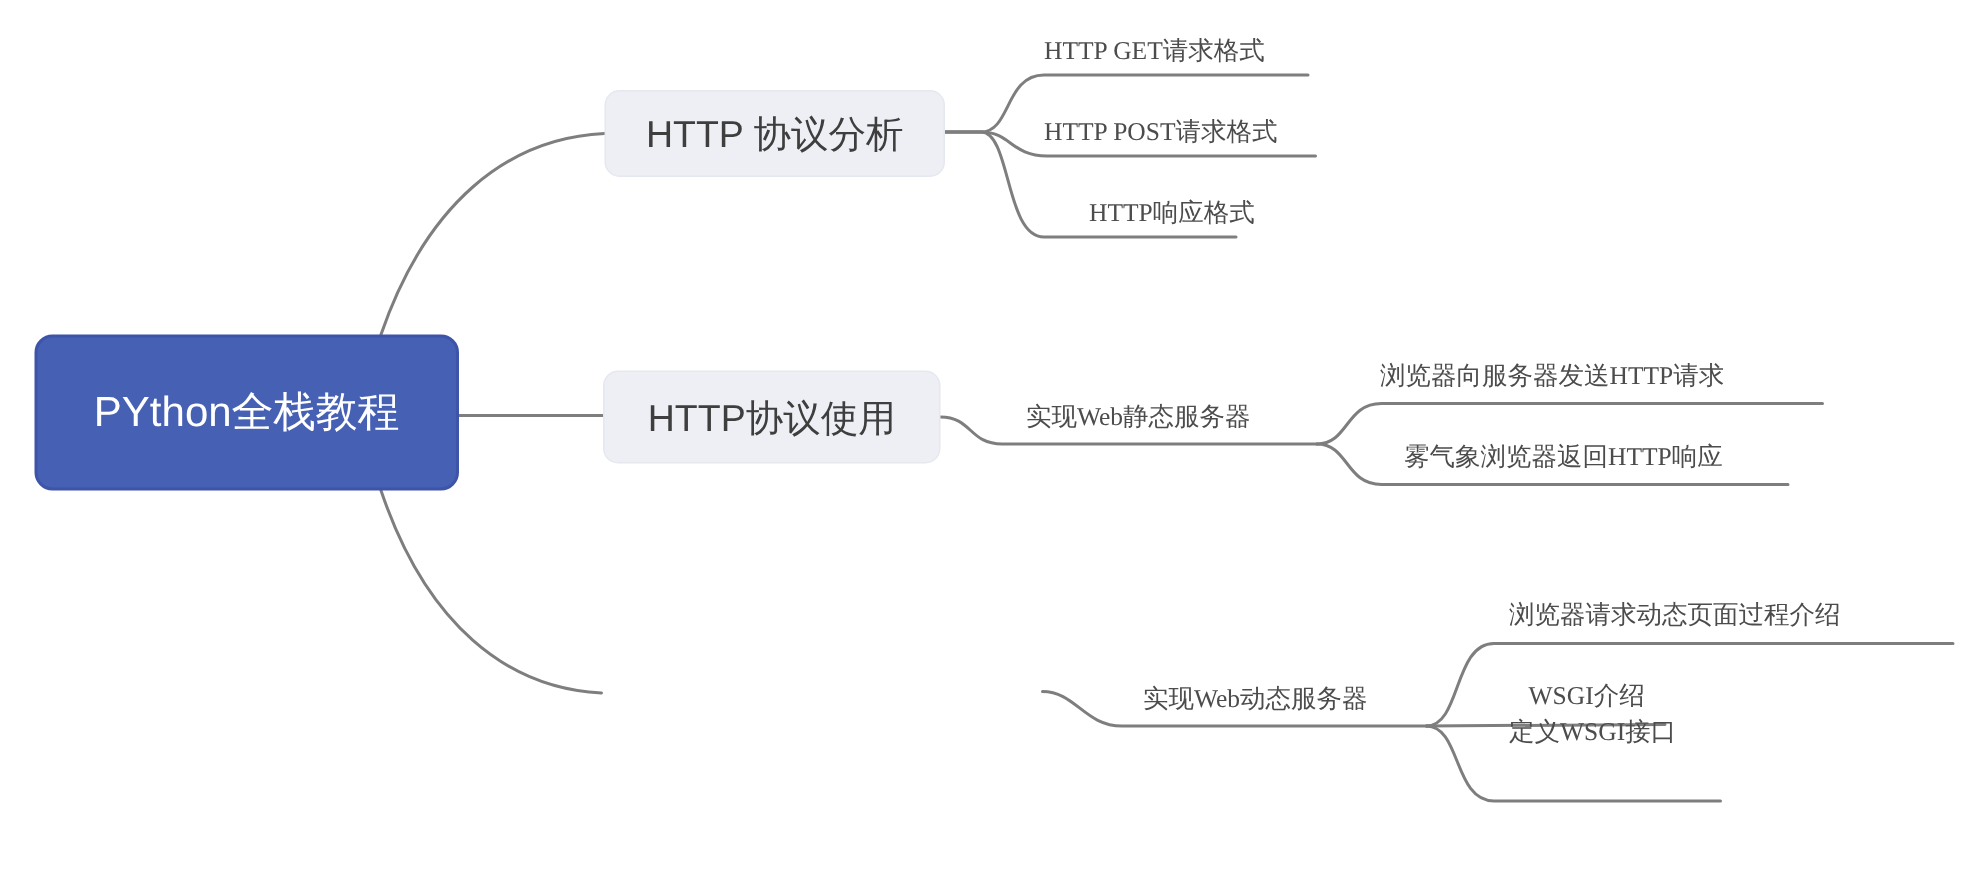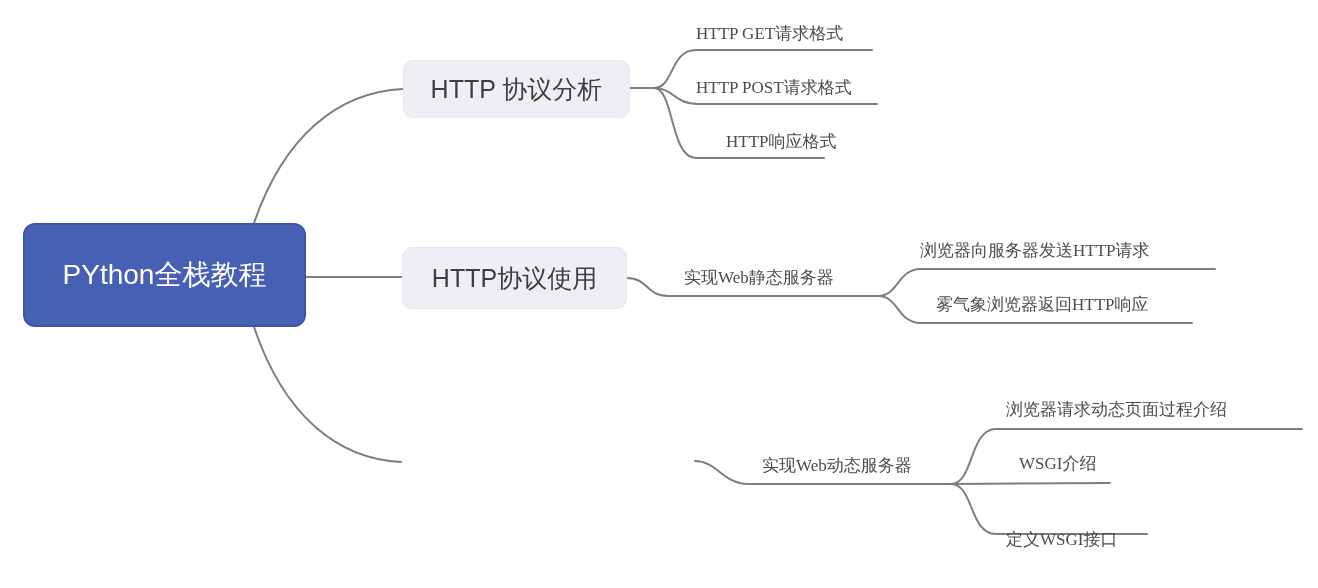--- a/index.html
+++ b/index.html
@@ -111,7 +111,7 @@
   <div class="leaf" style="left:762px;top:454px;">实现Web动态服务器</div>
   <div class="leaf" style="left:1006px;top:398px;">浏览器请求动态页面过程介绍</div>
   <div class="leaf" style="left:1019px;top:452px;">WSGI介绍</div>
-  <div class="leaf" style="left:1006px;top:528px;">定义WSGI接口</div>
+  <div class="leaf" style="left:1006px;top:476px;">定义WSGI接口</div>
 
 </div>
 

